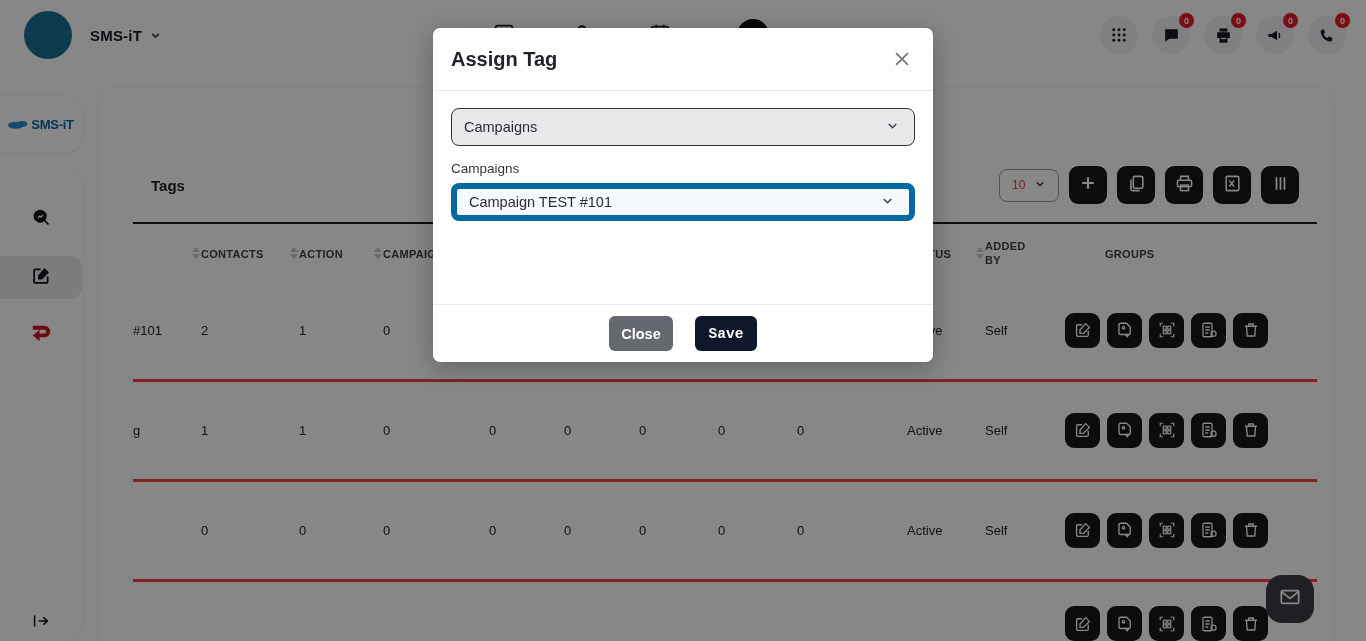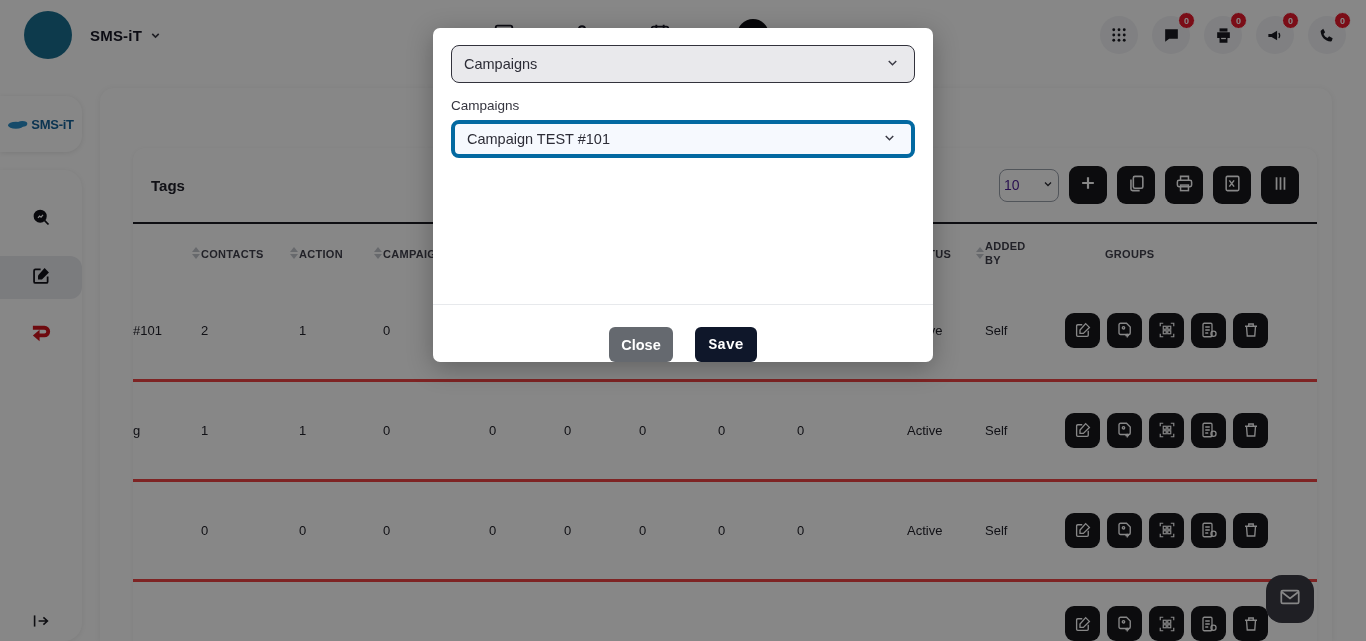--- a/index.html
+++ b/index.html
@@ -641,6 +641,14 @@
   <div class="dim"></div>
 
   <div class="modal">
+    <div class="modal-head">
+      <div class="modal-title">Assign Tag</div>
+      <span class="close-x">
+        <svg width="22" height="22" viewBox="0 0 24 24" fill="none" stroke="currentColor" stroke-width="1.9">
+          <path d="M5.5 5.5 18.5 18.5M18.5 5.5 5.5 18.5"></path>
+          </svg>
+      </span>
+    </div>
 
     <div class="modal-body">
       <div class="sel sel-a">

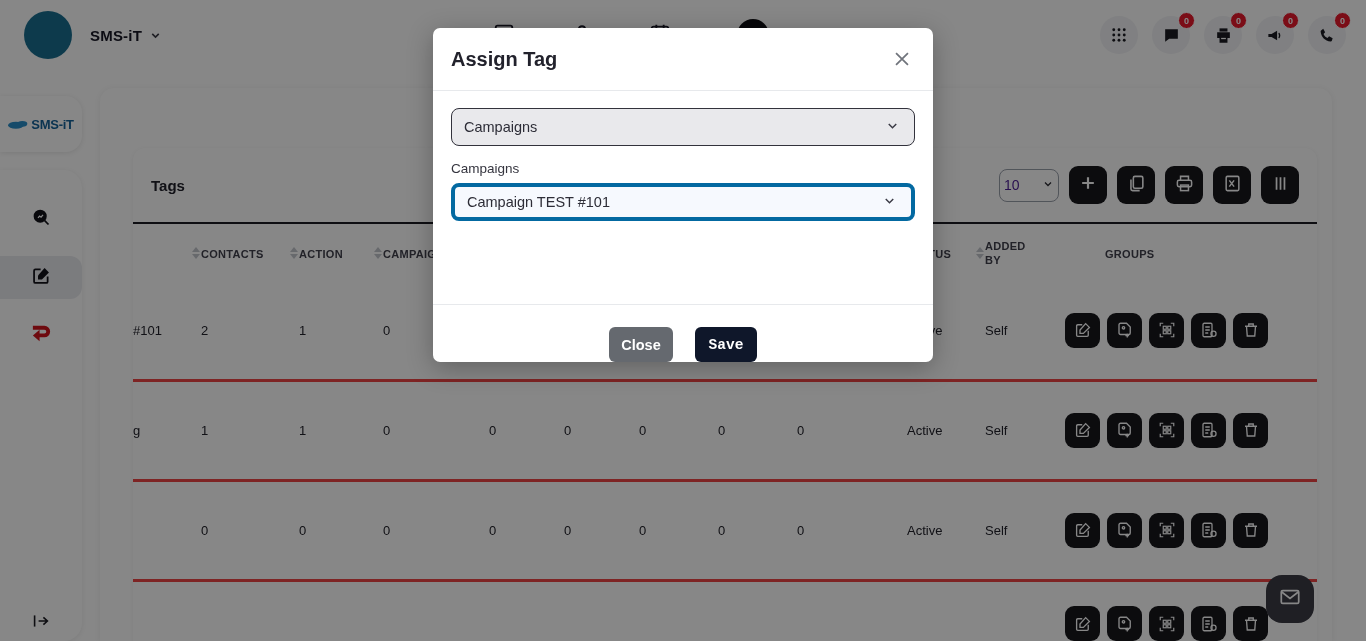--- a/index.html
+++ b/index.html
@@ -101,7 +101,7 @@
   .len-select {
     width: 60px; height: 33px; border: 1px solid #9aa0ab; border-radius: 8px;
     display: flex; align-items: center; justify-content: space-between;
-    padding: 0 4px; font-size: 14px; color: #4c1d95; background: #fff;
+    padding: 0 12px; font-size: 12px; color: #ef4444; background: #fff;
   }
   .tool-btn {
     width: 38px; height: 38px; border-radius: 9px; background: #17171c;

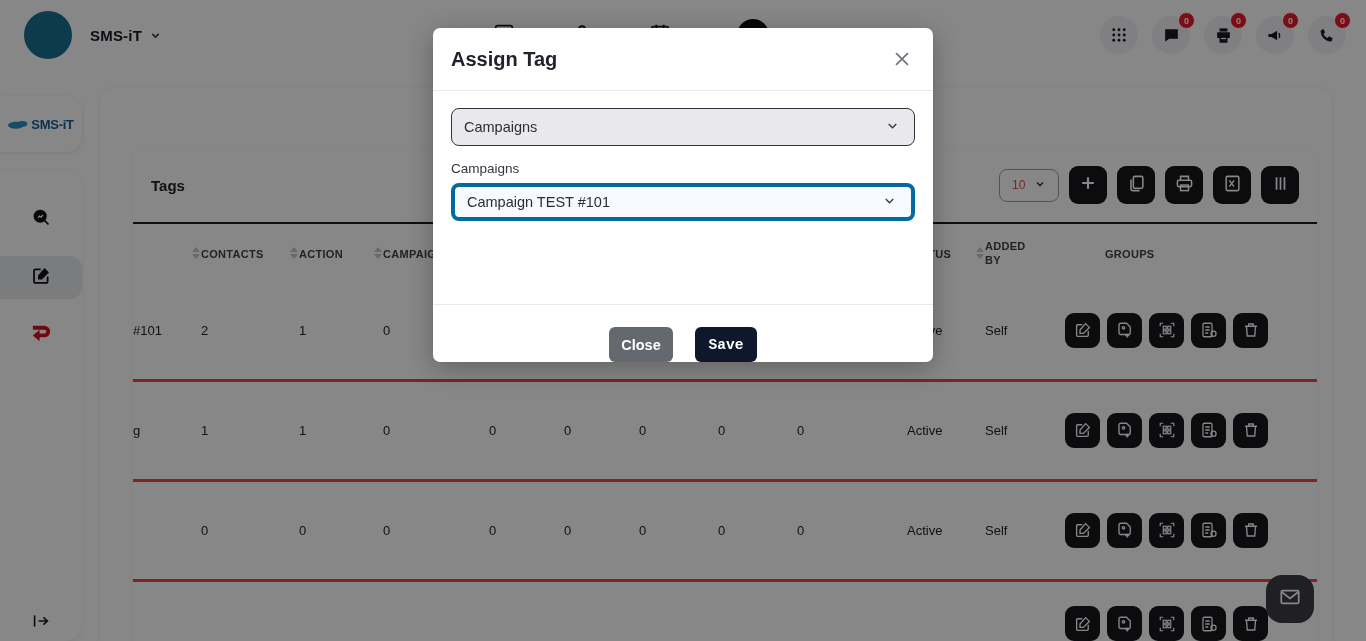--- a/index.html
+++ b/index.html
@@ -165,7 +165,7 @@
     padding: 0 14px 0 12px; font-size: 14.5px; color: #2d2d37; margin-bottom: 15px;
   }
   .sel-a { background: #e9e9ec; border: 1px solid #32323c; }
-  .sel-b { background: #f6f9fe; border: 4px solid #0369a1; }
+  .sel-b { background: #f6f9fe; border: 6px solid #0369a1; }
   .modal-foot {
     height: 58px; border-top: 1px solid #e7e9ec;
     display: flex; align-items: flex-end; justify-content: center; gap: 22px;

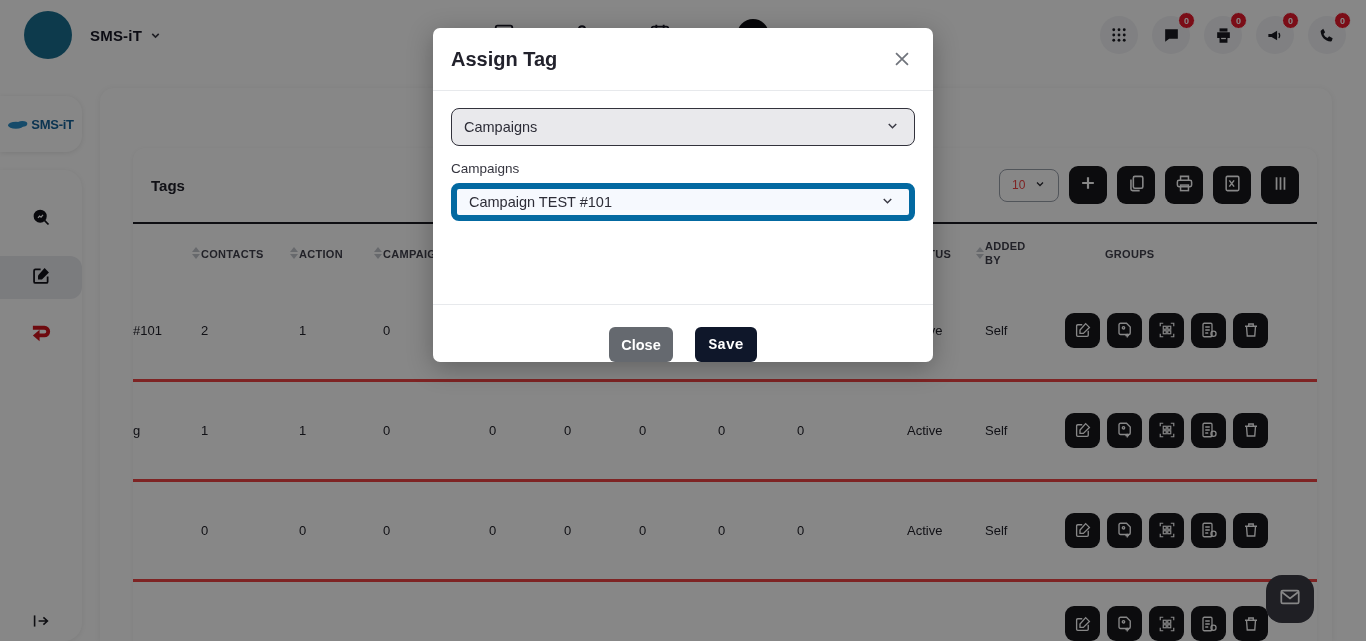--- a/index.html
+++ b/index.html
@@ -168,7 +168,7 @@
   .sel-b { background: #f6f9fe; border: 6px solid #0369a1; }
   .modal-foot {
     height: 58px; border-top: 1px solid #e7e9ec;
-    display: flex; align-items: flex-end; justify-content: center; gap: 22px;
+    display: flex; align-items: center; justify-content: center; gap: 22px;
   }
   .btn { border: none; border-radius: 6px; font-size: 14.5px; font-weight: 600;
          color: #fff; cursor: pointer; font-family: "Liberation Sans", sans-serif; }

